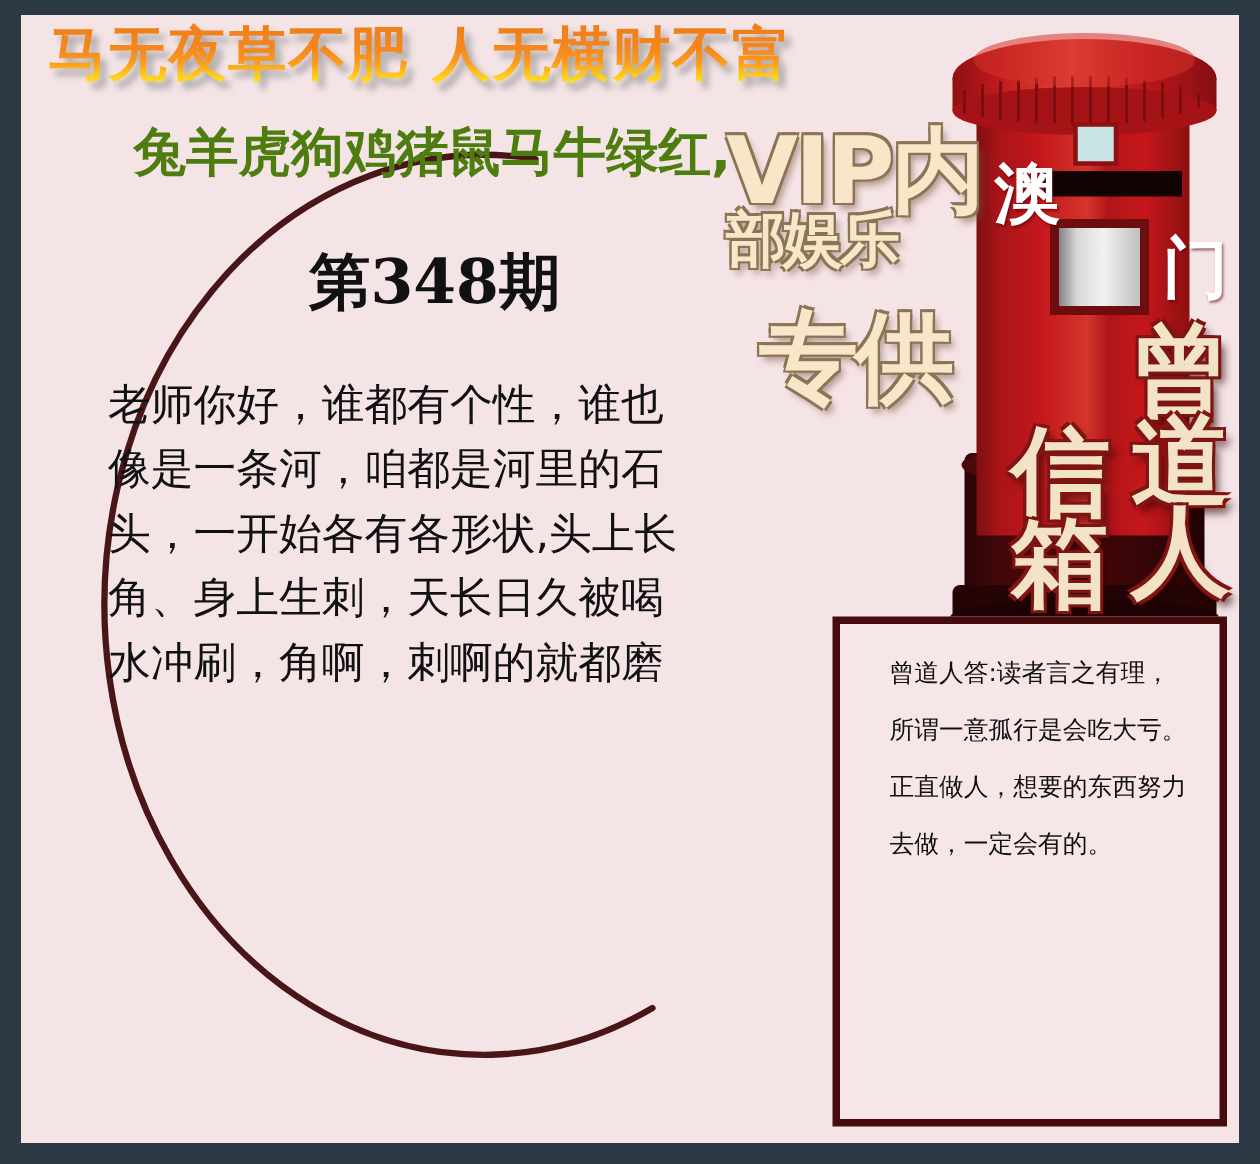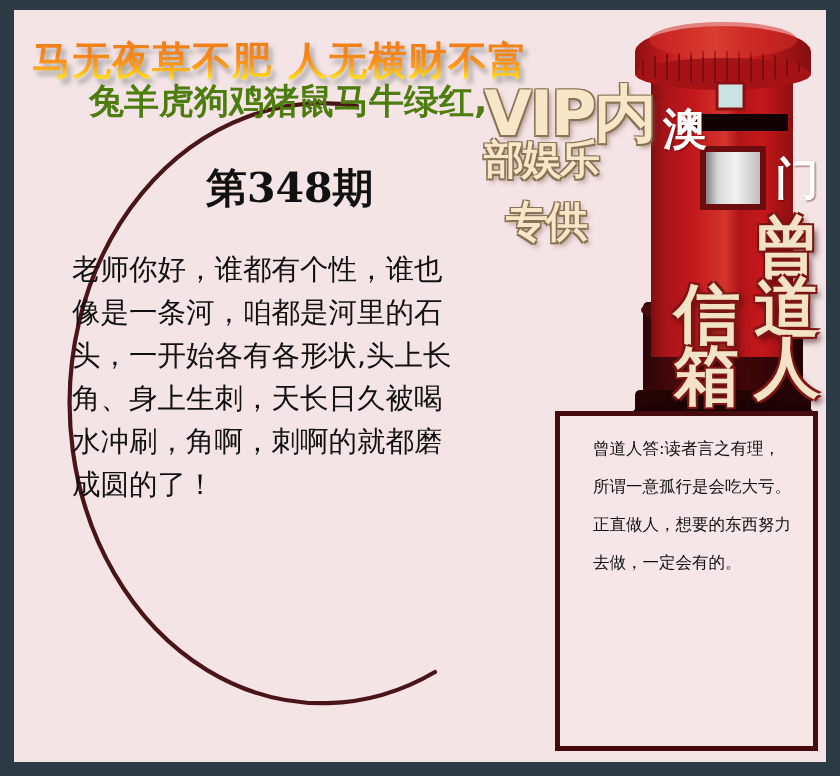--- a/index.html
+++ b/index.html
@@ -32,7 +32,6 @@
     font-size:39px;
     letter-spacing:1px;
     line-height:1;
-    margin-top:24px;
   }
   .headline .hl-shadow{
     position:absolute;left:4px;top:5px;

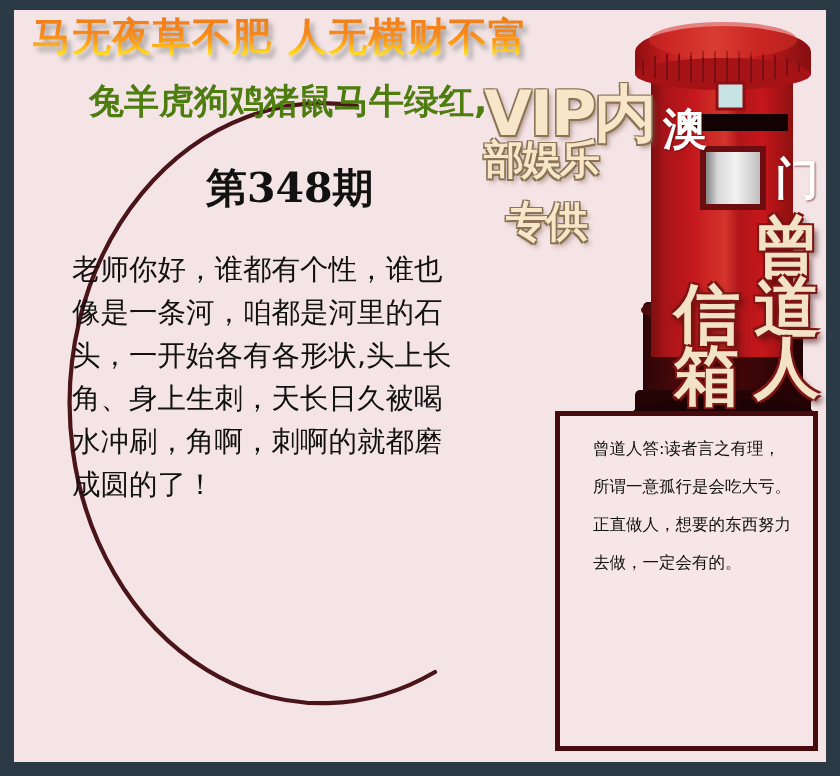--- a/index.html
+++ b/index.html
@@ -80,7 +80,7 @@
   }
   .vip1{ left:470px; top:62px;  font-size:62px; letter-spacing:-2px;}
   .vip2{ left:470px; top:122px; font-size:40px; letter-spacing:-2px;}
-  .vip3{ left:492px; top:184px; font-size:42px; letter-spacing:-2px;}
+  .vip3{ left:492px; top:184px; font-size:66px; letter-spacing:-2px;}
 
   
   .arc{position:absolute;left:0;top:0;width:812px;height:752px;z-index:2;pointer-events:none;}

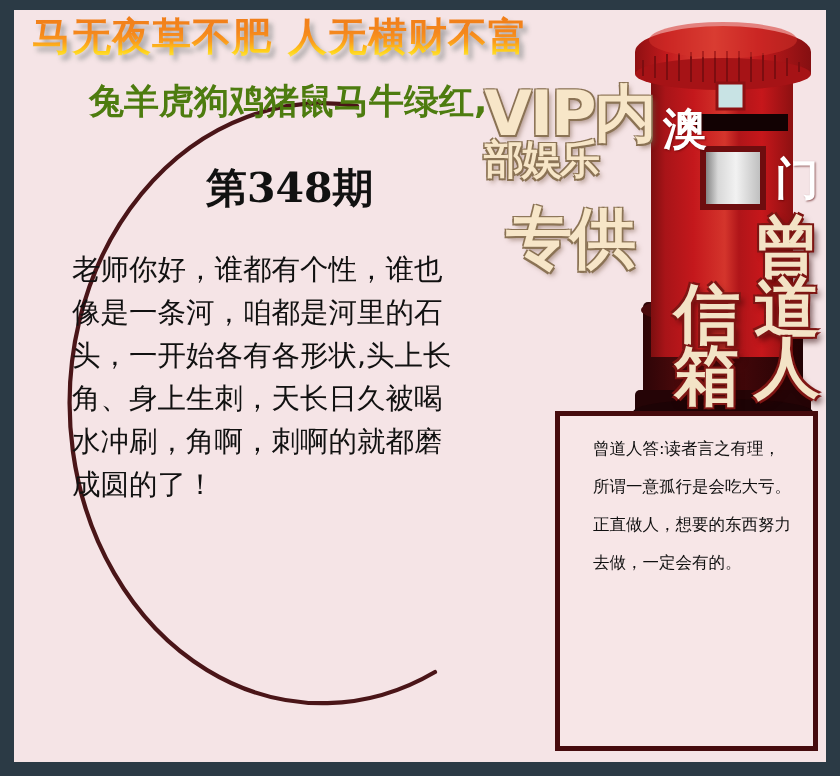--- a/index.html
+++ b/index.html
@@ -197,7 +197,6 @@
       <div>头，一开始各有各形状,头上长</div>
       <div>角、身上生刺，天长日久被喝</div>
       <div>水冲刷，角啊，刺啊的就都磨</div>
-      <div>成圆的了！</div>
     </div>
 
     <div class="mailbox">

